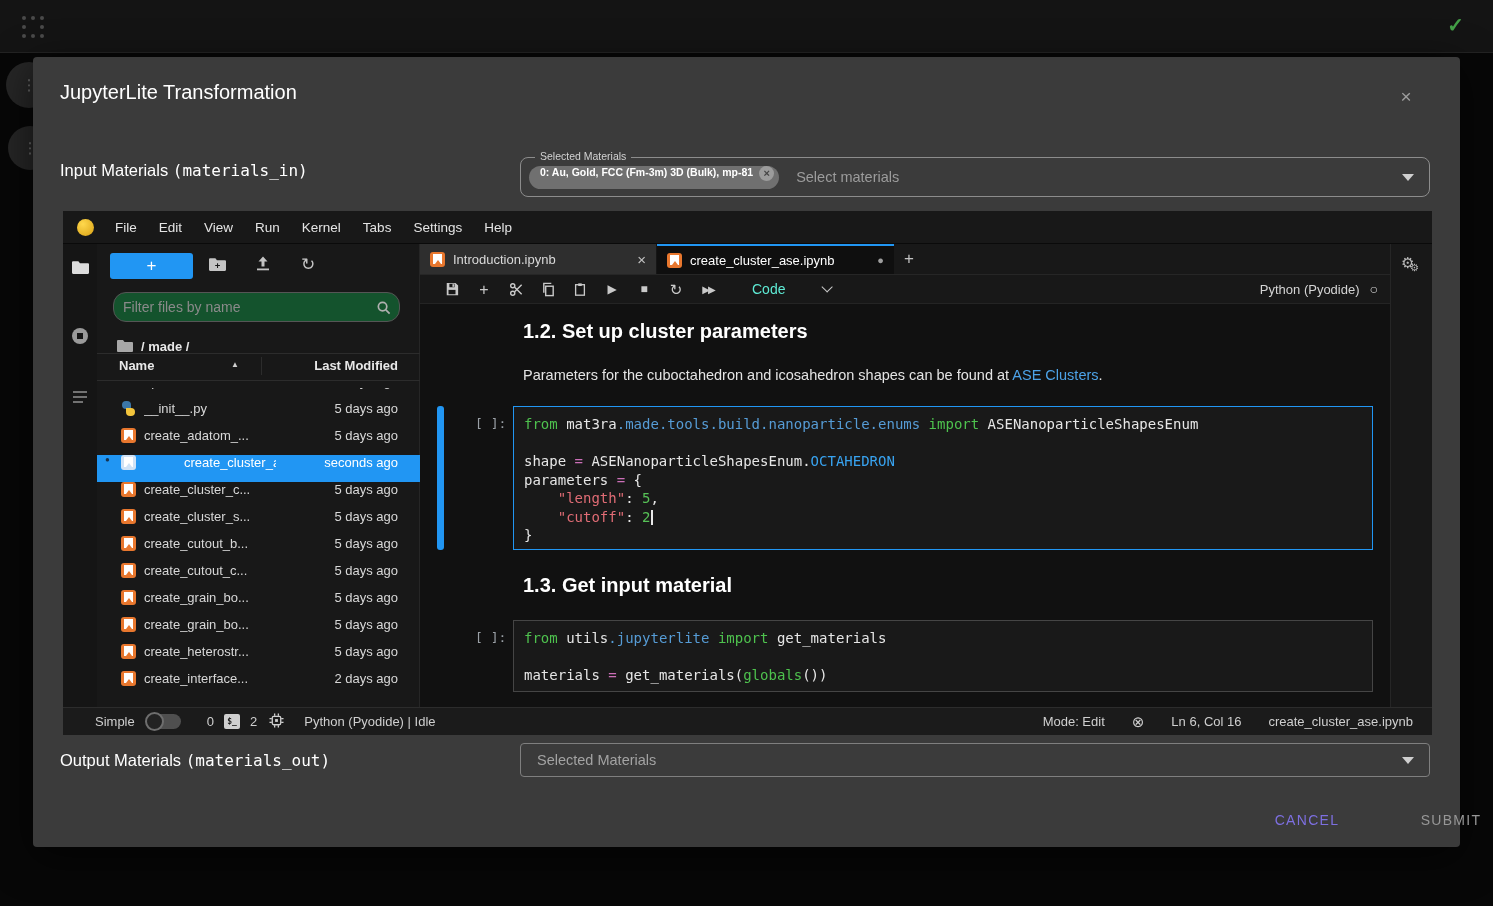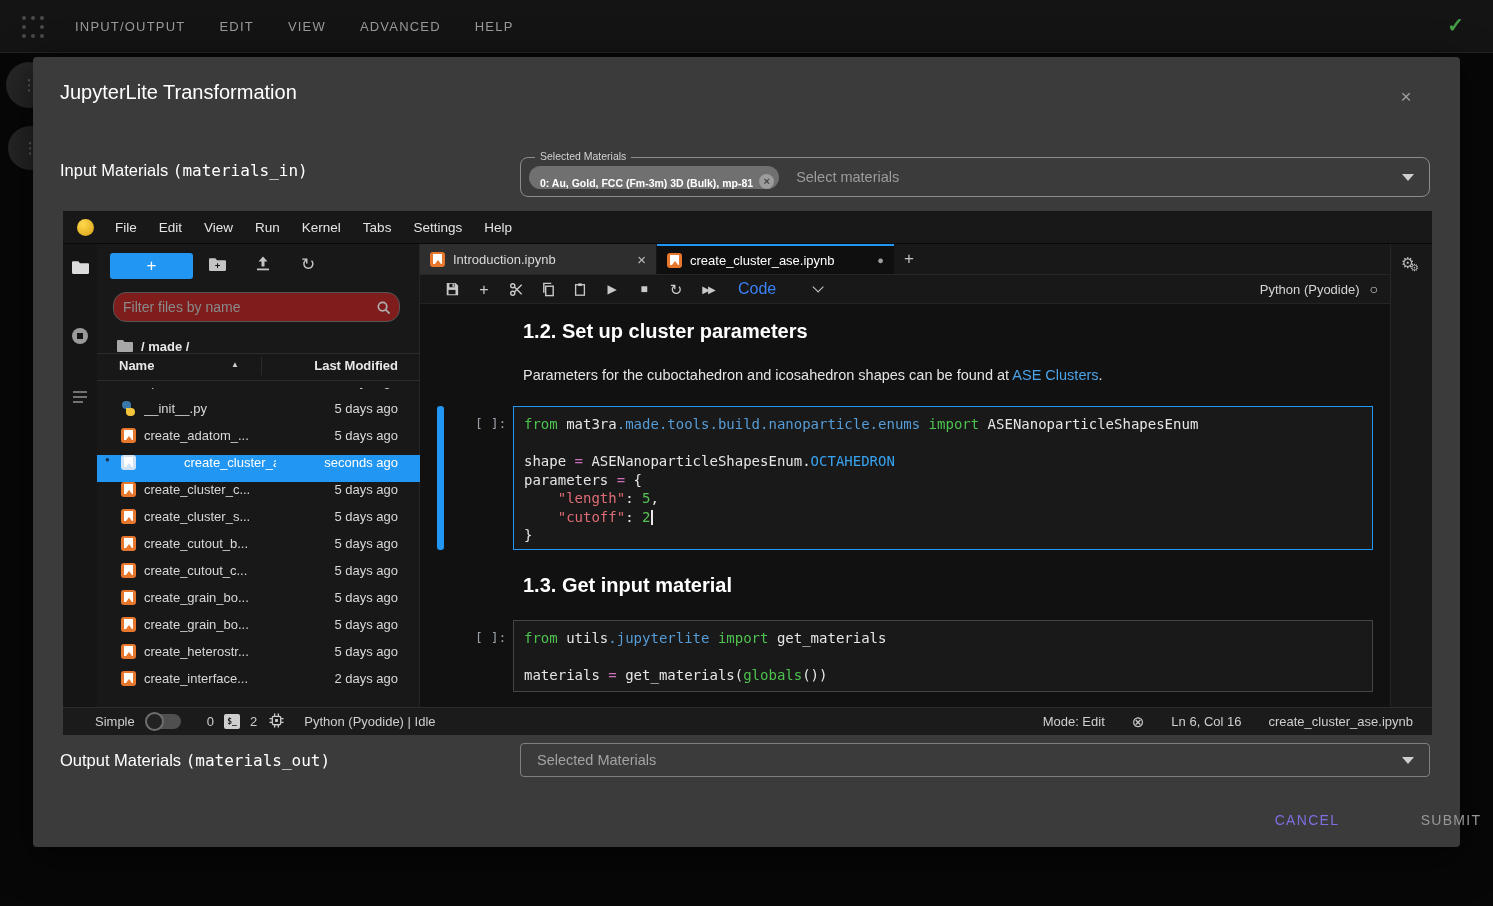--- a/index.html
+++ b/index.html
@@ -183,13 +183,6 @@
       <i style="left:9px;top:18px"></i>
       <i style="left:18px;top:18px"></i>
   </span>
-  <ul class="top-menu">
-    <li>INPUT/OUTPUT</li>
-    <li>EDIT</li>
-    <li>VIEW</li>
-    <li>ADVANCED</li>
-    <li>HELP</li>
-  </ul>
   <span class="check-icon">✓</span>
 </div>
 

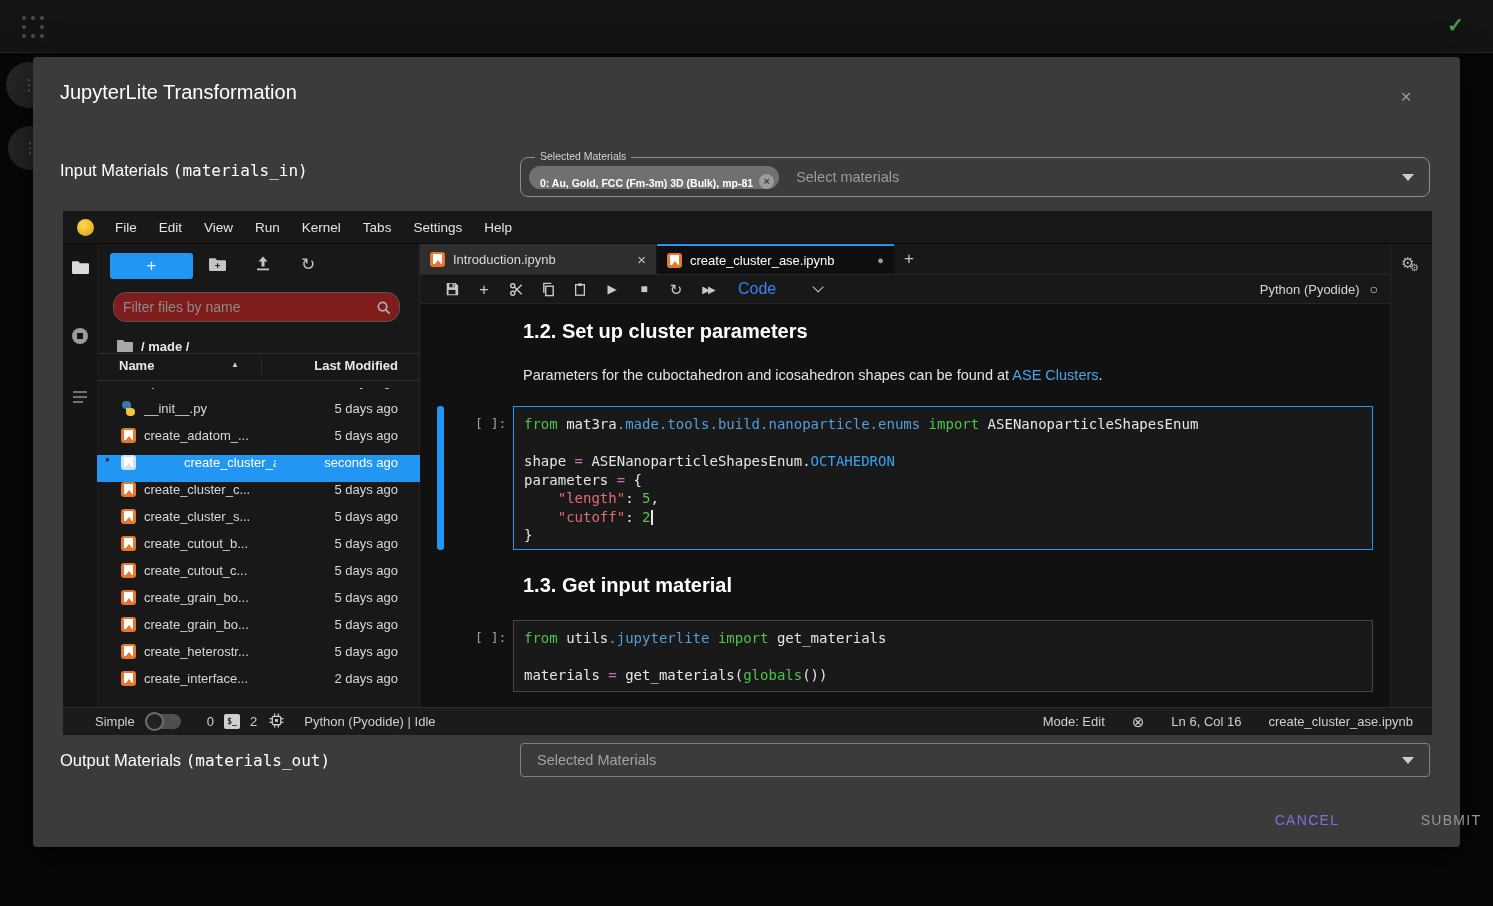--- a/index.html
+++ b/index.html
@@ -35,7 +35,7 @@
     border:1px solid #8c8c8c; border-radius:8px; display:flex; align-items:center; padding-left:8px; }
   .sel-legend { position:absolute; left:14px; top:-8px; background:#3b3b3b; padding:0 5px;
     font-size:10.5px; color:#d2d2d2; }
-  .chip { height:23px; background:#707070; border-radius:12px; display:flex; align-items:flex-end;
+  .chip { height:23px; background:#707070; border-radius:12px; display:flex; align-items:flex-start;
     gap:6px; padding:0 5px 0 11px; color:#fff; font-size:10.5px; font-weight:bold; }
   .chip-x { width:15px; height:15px; border-radius:50%; background:#9c9c9c; color:#454545;
     font-size:11px; display:flex; align-items:center; justify-content:center; cursor:pointer; }

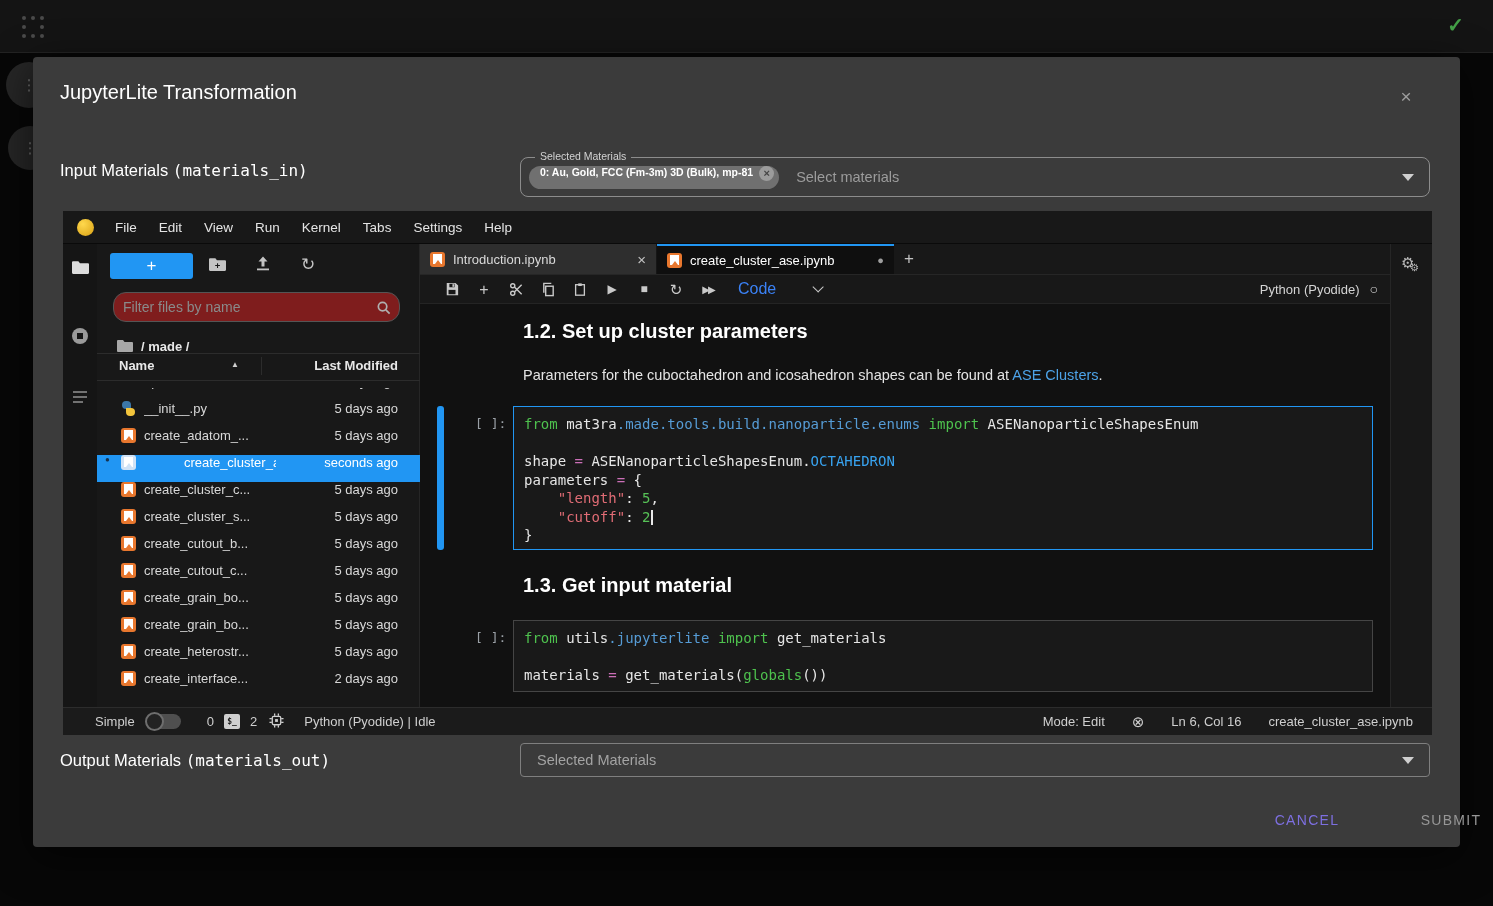--- a/index.html
+++ b/index.html
@@ -116,7 +116,7 @@
     border-bottom:1px solid #242424; display:flex; align-items:center; padding-left:16px; }
   .tb { width:32px; text-align:center; color:#c9c9c9; cursor:pointer; display:flex; justify-content:center; align-items:center; height:29px; }
   .tb.glyph { font-size:12px; display:block; line-height:29px; }
-  .celltype { margin-left:14px; font-size:16px; color:#3b82f6; cursor:pointer; }
+  .celltype { margin-left:28px; font-size:14px; color:#5eead4; cursor:pointer; }
   .ct-chevron { margin-left:36px; width:8px; height:8px; border-right:1.5px solid #c9c9c9;
     border-bottom:1.5px solid #c9c9c9; transform:rotate(45deg) translateY(-3px); cursor:pointer; }
   .kernel-ind { margin-left:auto; display:flex; align-items:center; gap:10px; padding-right:12px;

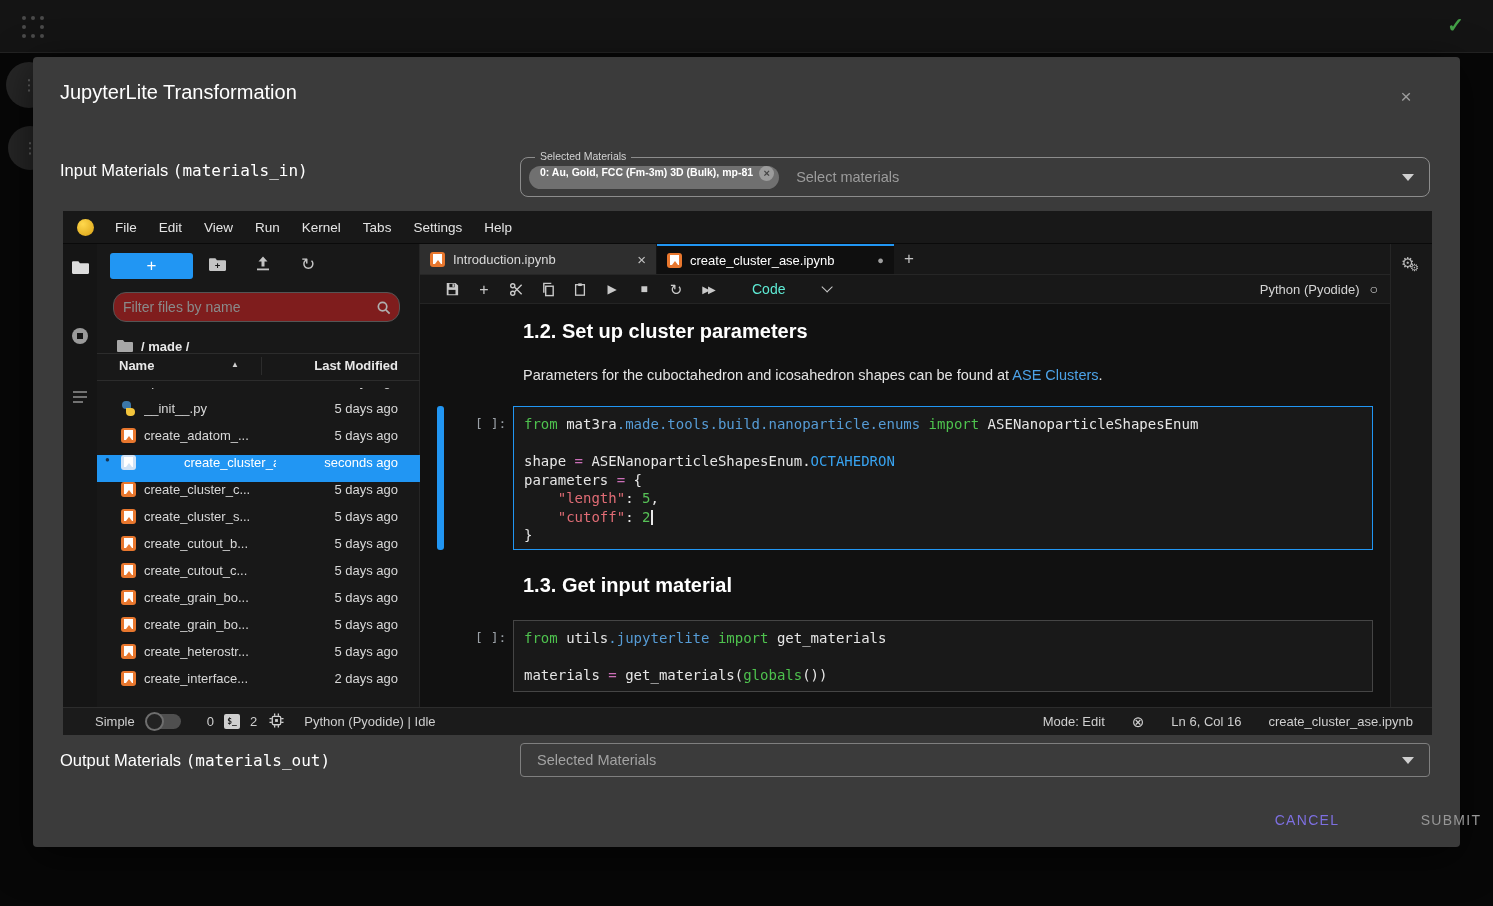--- a/index.html
+++ b/index.html
@@ -65,7 +65,7 @@
     border-radius:3px; color:#fff; font-size:17px; display:flex; align-items:center; justify-content:center; cursor:pointer; }
   .fb-tbic { position:absolute; top:13px; color:#c4c4c4; cursor:pointer; }
   .fb-filter { position:absolute; left:16px; top:48px; width:287px; height:30px; border:1px solid #555;
-    background:#7f1d1d; border-radius:13px; }
+    background:#14532d; border-radius:13px; }
   .fb-filter input { width:100%; height:100%; background:transparent; border:none; outline:none;
     color:#bbb; font-size:14px; padding:0 30px 0 9px; font-family:"Liberation Sans", sans-serif; }
   .fb-filter input::placeholder { color:#8a8a8a; }

